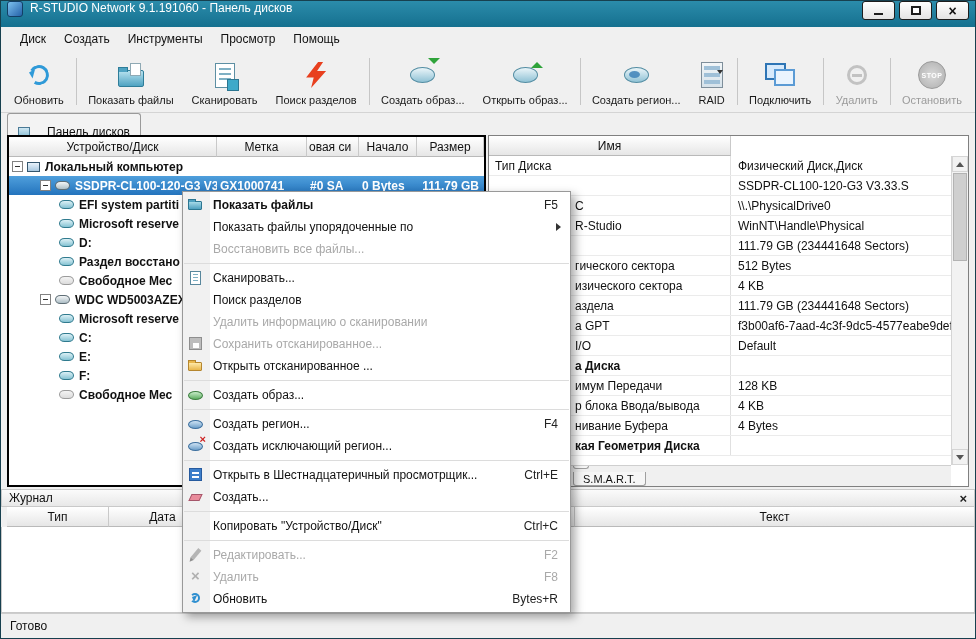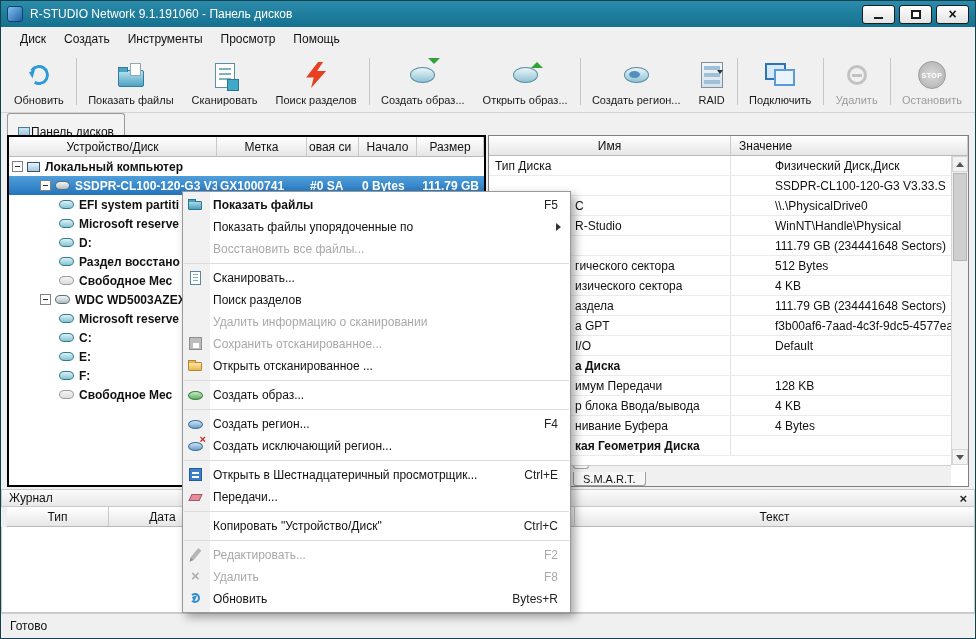--- a/index.html
+++ b/index.html
@@ -10,7 +10,7 @@
 
   
   .titlebar { position:absolute; top:0; left:0; right:0; height:26px;
-    background:linear-gradient(#2b8cab,#15708f); display:flex; align-items:center;
+    background:linear-gradient(#2b8cab,#15708f); display:flex; 
     padding:0 6px; color:#fff; }
   .app-icon { width:16px; height:16px; border-radius:3px;
     background:linear-gradient(135deg,#7cc1ef,#2461a8); border:1px solid #123f66; }

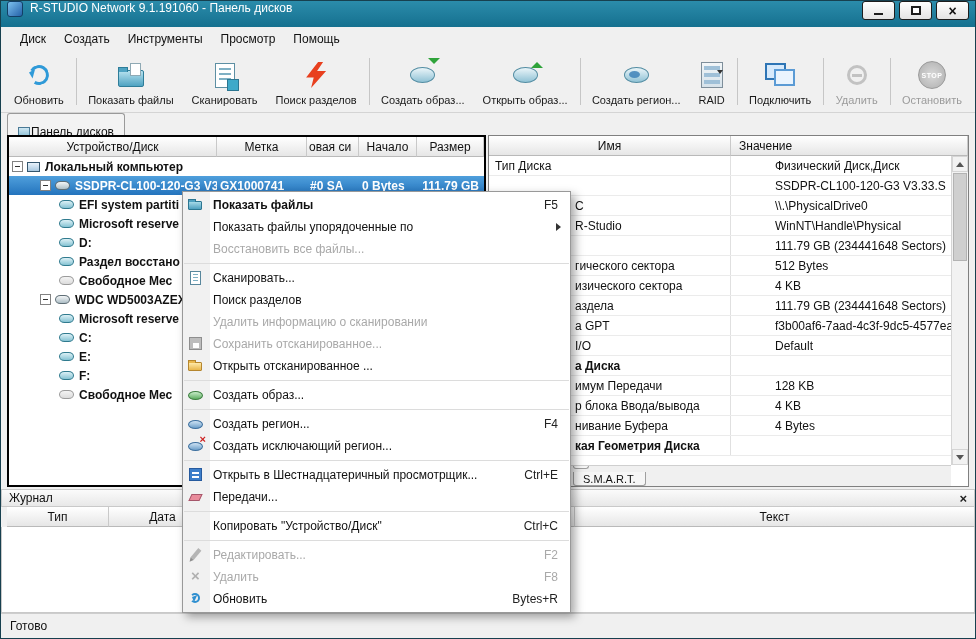--- a/index.html
+++ b/index.html
@@ -83,7 +83,7 @@
 
   
   .tabbar { position:absolute; top:112px; left:0; right:0; height:22px; padding-left:6px; }
-  .tab { display:inline-flex; align-items:center; gap:1px; height:37px; padding:0 10px;
+  .tab { display:inline-flex; align-items:center; gap:17px; height:37px; padding:0 10px;
     background:#f3f3f3; border:1px solid #9a9a9a; border-bottom:none; border-radius:3px 3px 0 0; }
   .tab-ico { width:12px; height:10px; border:1px solid #4a7a96;
     background:linear-gradient(#cfe7f2,#8fc2d8); }

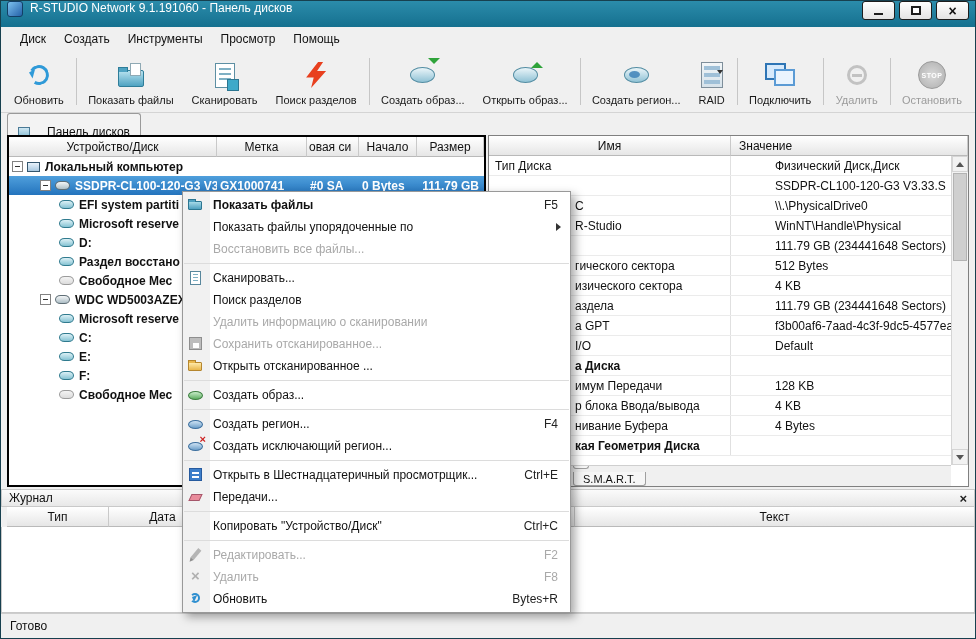--- a/index.html
+++ b/index.html
@@ -438,7 +438,6 @@
   <div class="props-panel">
     <div class="pp-header">
       <div class="hcell w-name">Имя</div>
-      <div class="hcell w-val hpad">Значение</div>
     </div>
 
     <div class="prow">

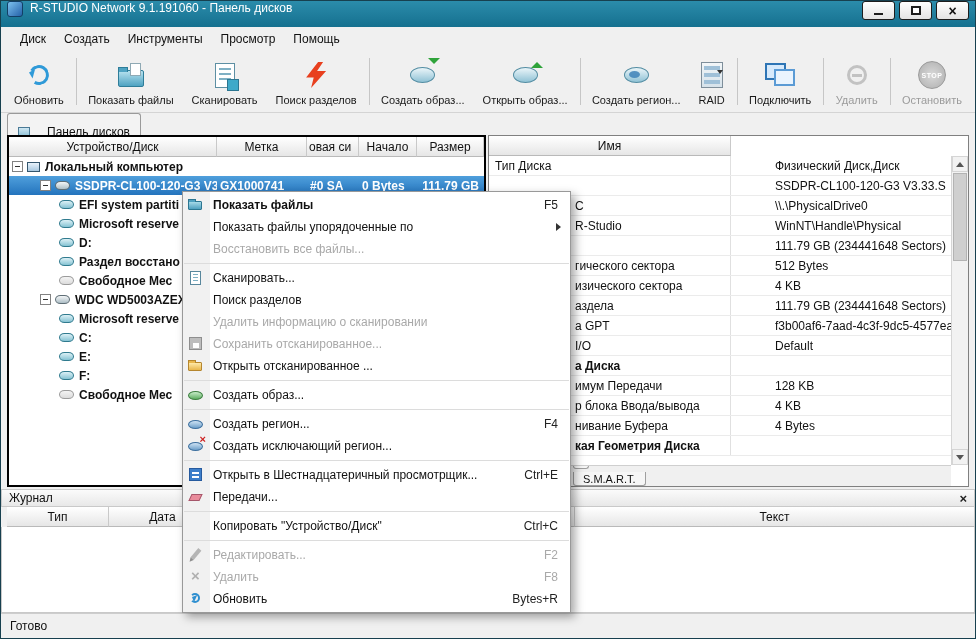--- a/index.html
+++ b/index.html
@@ -126,7 +126,7 @@
     background:#fff; border:1px solid #808080; overflow:hidden; }
   .pp-header { display:flex; }
   .w-name{width:242px;} .w-val{flex:1;}
-  .prow { display:flex; height:20px; align-items:stretch; border-bottom:1px solid #ebebeb;gap:37px; }
+  .prow { display:flex; height:20px; align-items:stretch; border-bottom:1px solid #ebebeb; }
   .pname { width:242px; padding-left:6px; border-right:1px solid #e0e0e0; overflow:hidden;
     white-space:nowrap; display:flex; align-items:center; }
   .pname.frag { padding-left:86px; }

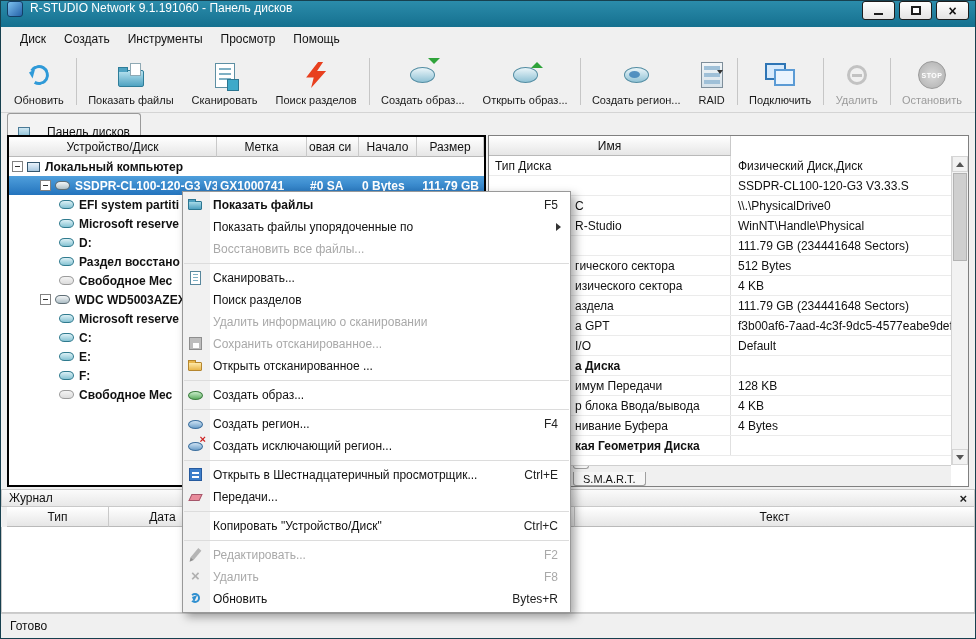--- a/index.html
+++ b/index.html
@@ -624,7 +624,7 @@
       <span class="mi-ic">
           <span class="ic-erase"></span>
         </span>
-      <span class="lab">Передачи...</span>
+      <span class="lab">Создать...</span>
     </div>
     <div class="menu-sep"></div>
     <div class="mi-row">

